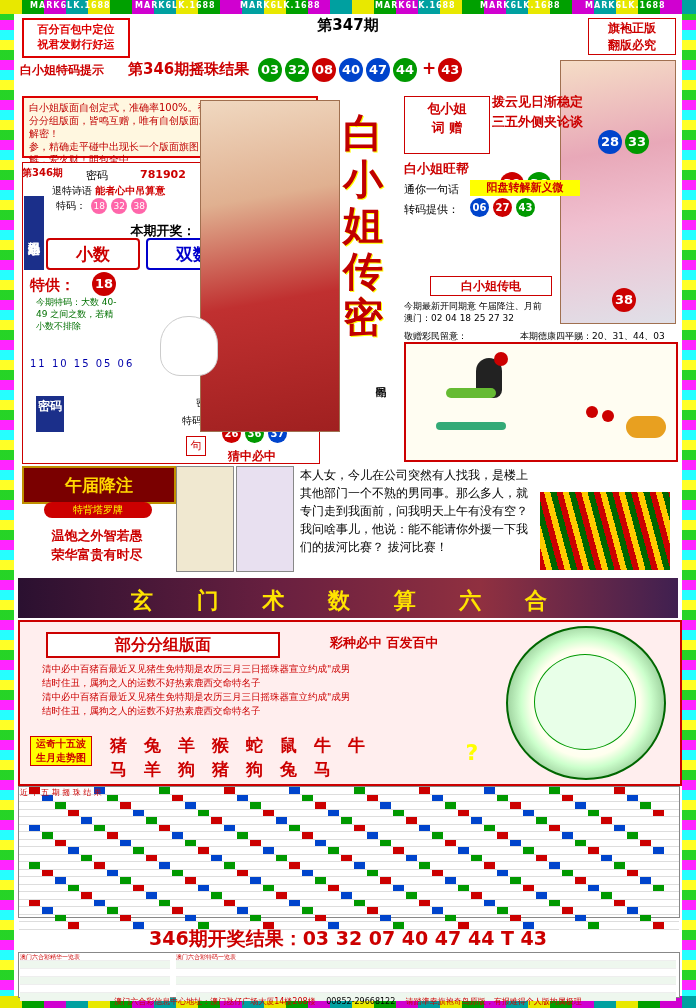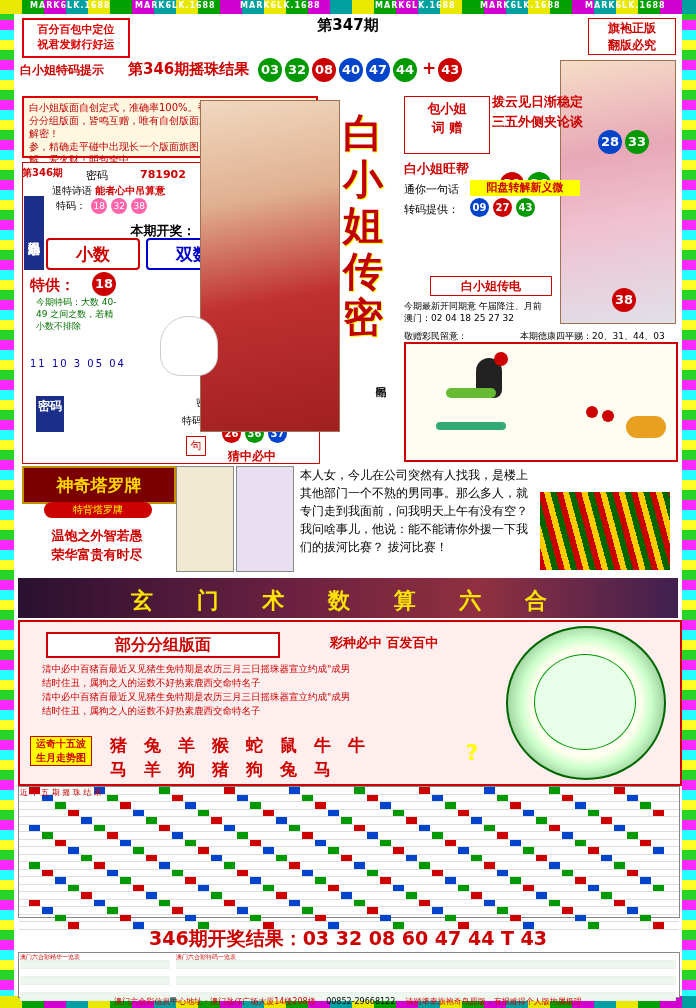--- a/index.html
+++ b/index.html
@@ -257,7 +257,7 @@
   <div class="abs" id="tongni">通你一句话</div>
   <div class="abs" id="yangpan">阳盘转解新义微</div>
   <div class="abs" id="tmtg">转码提供：</div>
-  <div class="abs" id="tmtg-balls"><span class="ballsm" style="background: rgb(0, 68, 204);">09</span><span class="ballsm" style="background: rgb(204, 0, 0);">27</span><span class="ballsm" style="background: rgb(0, 153, 0);">43</span></div>
+  <div class="abs" id="tmtg-balls"><span class="ballsm" style="background: rgb(0, 68, 204);">06</span><span class="ballsm" style="background: rgb(204, 0, 0);">27</span><span class="ballsm" style="background: rgb(0, 153, 0);">43</span></div>
   <div class="abs" id="chuandian">白小姐传电</div>
   <div class="abs" id="ydate" style="white-space:pre-line">今期最新开同期意  午届降注、月前
 澳门：02 04 18 25 27 32</div>

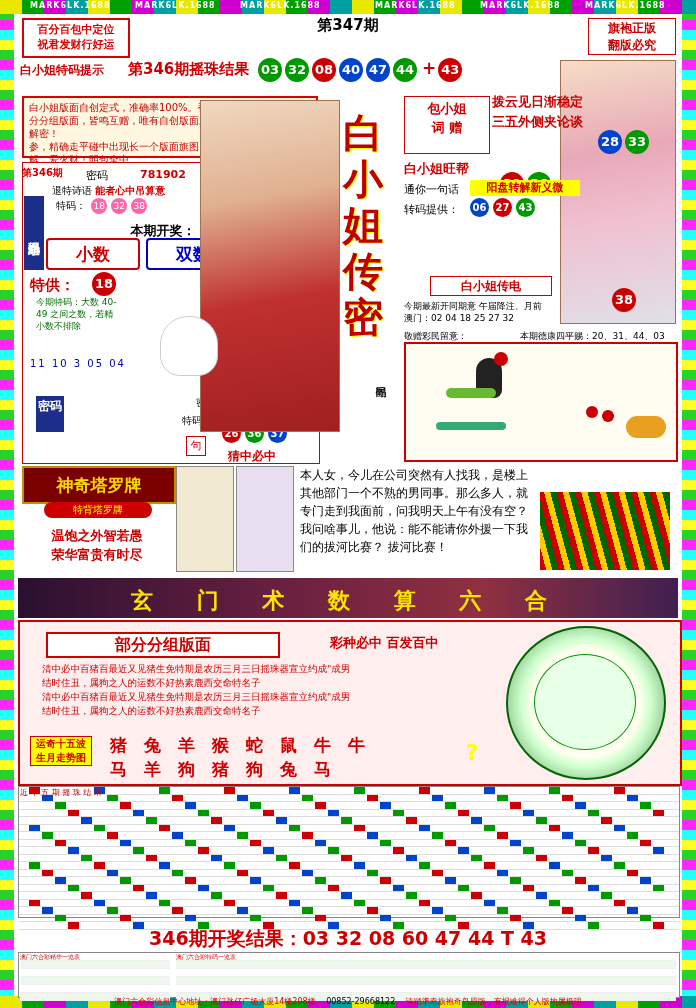--- a/index.html
+++ b/index.html
@@ -229,7 +229,7 @@
   <div class="abs" id="tg-label">特供：</div>
   <div class="abs" id="tg-ball"><span class="ball" style="background: rgb(204, 0, 0);">18</span></div>
   <div class="abs" id="tejie2">今期特码：大数 40-49 之间之数，若精小数不排除</div>
-  <div class="abs" id="numrow">11 10 3 05 04</div>
+  <div class="abs" id="numrow">11 10 15 05 06</div>
   <div class="abs" id="mima-box">密码</div>
   <div class="abs" id="pw2-label">密码：</div>
   <div class="abs" id="pw2-val">065249</div>

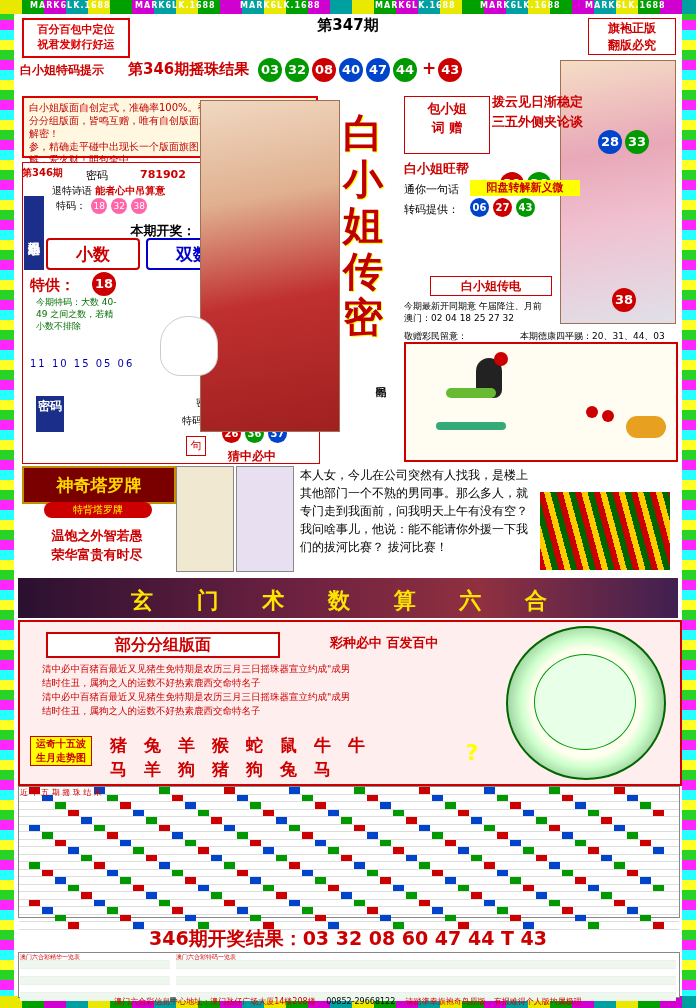--- a/index.html
+++ b/index.html
@@ -276,7 +276,7 @@
     <div class="bird-dot" style="left:220px;top:72px;width:40px;height:22px;background:#e8a020;border-radius:12px;"></div>
   </div>
 
-  <div class="abs" id="tarot-head">神奇塔罗牌</div>
+  <div class="abs" id="tarot-head">午届降注</div>
   <div class="abs" id="tarot-sub">特背塔罗牌</div>
   <div class="abs" id="tarot-poem" style="white-space:pre-line">温饱之外智若愚
 荣华富贵有时尽</div>

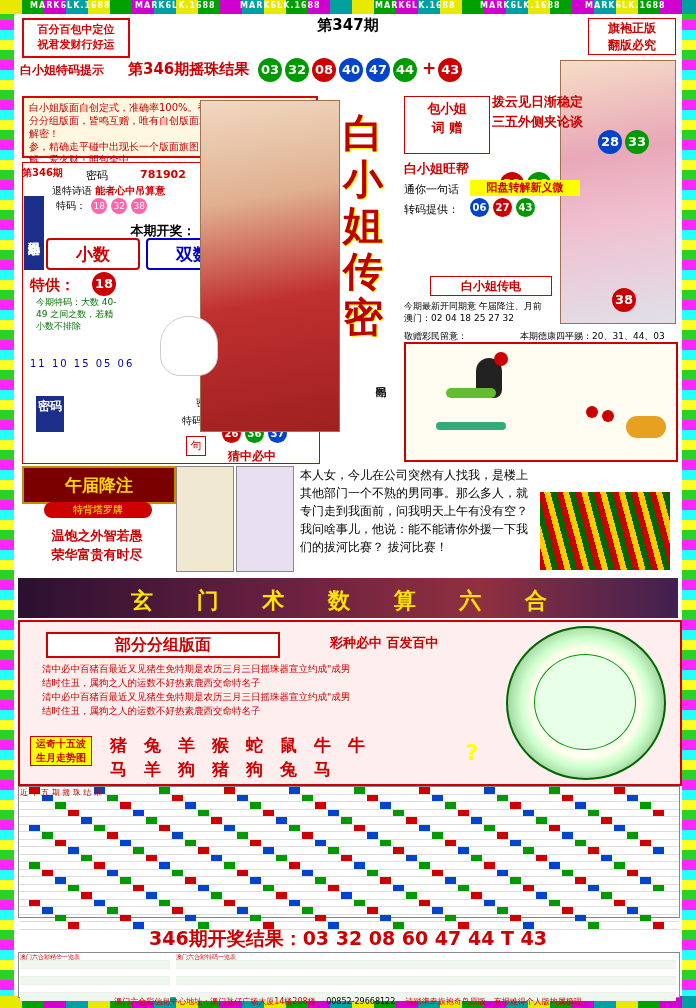--- a/index.html
+++ b/index.html
@@ -1278,7 +1278,7 @@
     </div>
   <div class="abs" id="grid-hdr">近 十 五 期 摇 珠 结 果</div>
 
-  <div class="abs" id="res-final">346期开奖结果：03 32 08 60 47 44 T 43</div>
+  <div class="abs" id="res-final">346期开奖结果：03 32 07 40 47 44 T 43</div>
 
   <div class="abs" id="btm"></div>
   <div class="abs" id="btmA">

